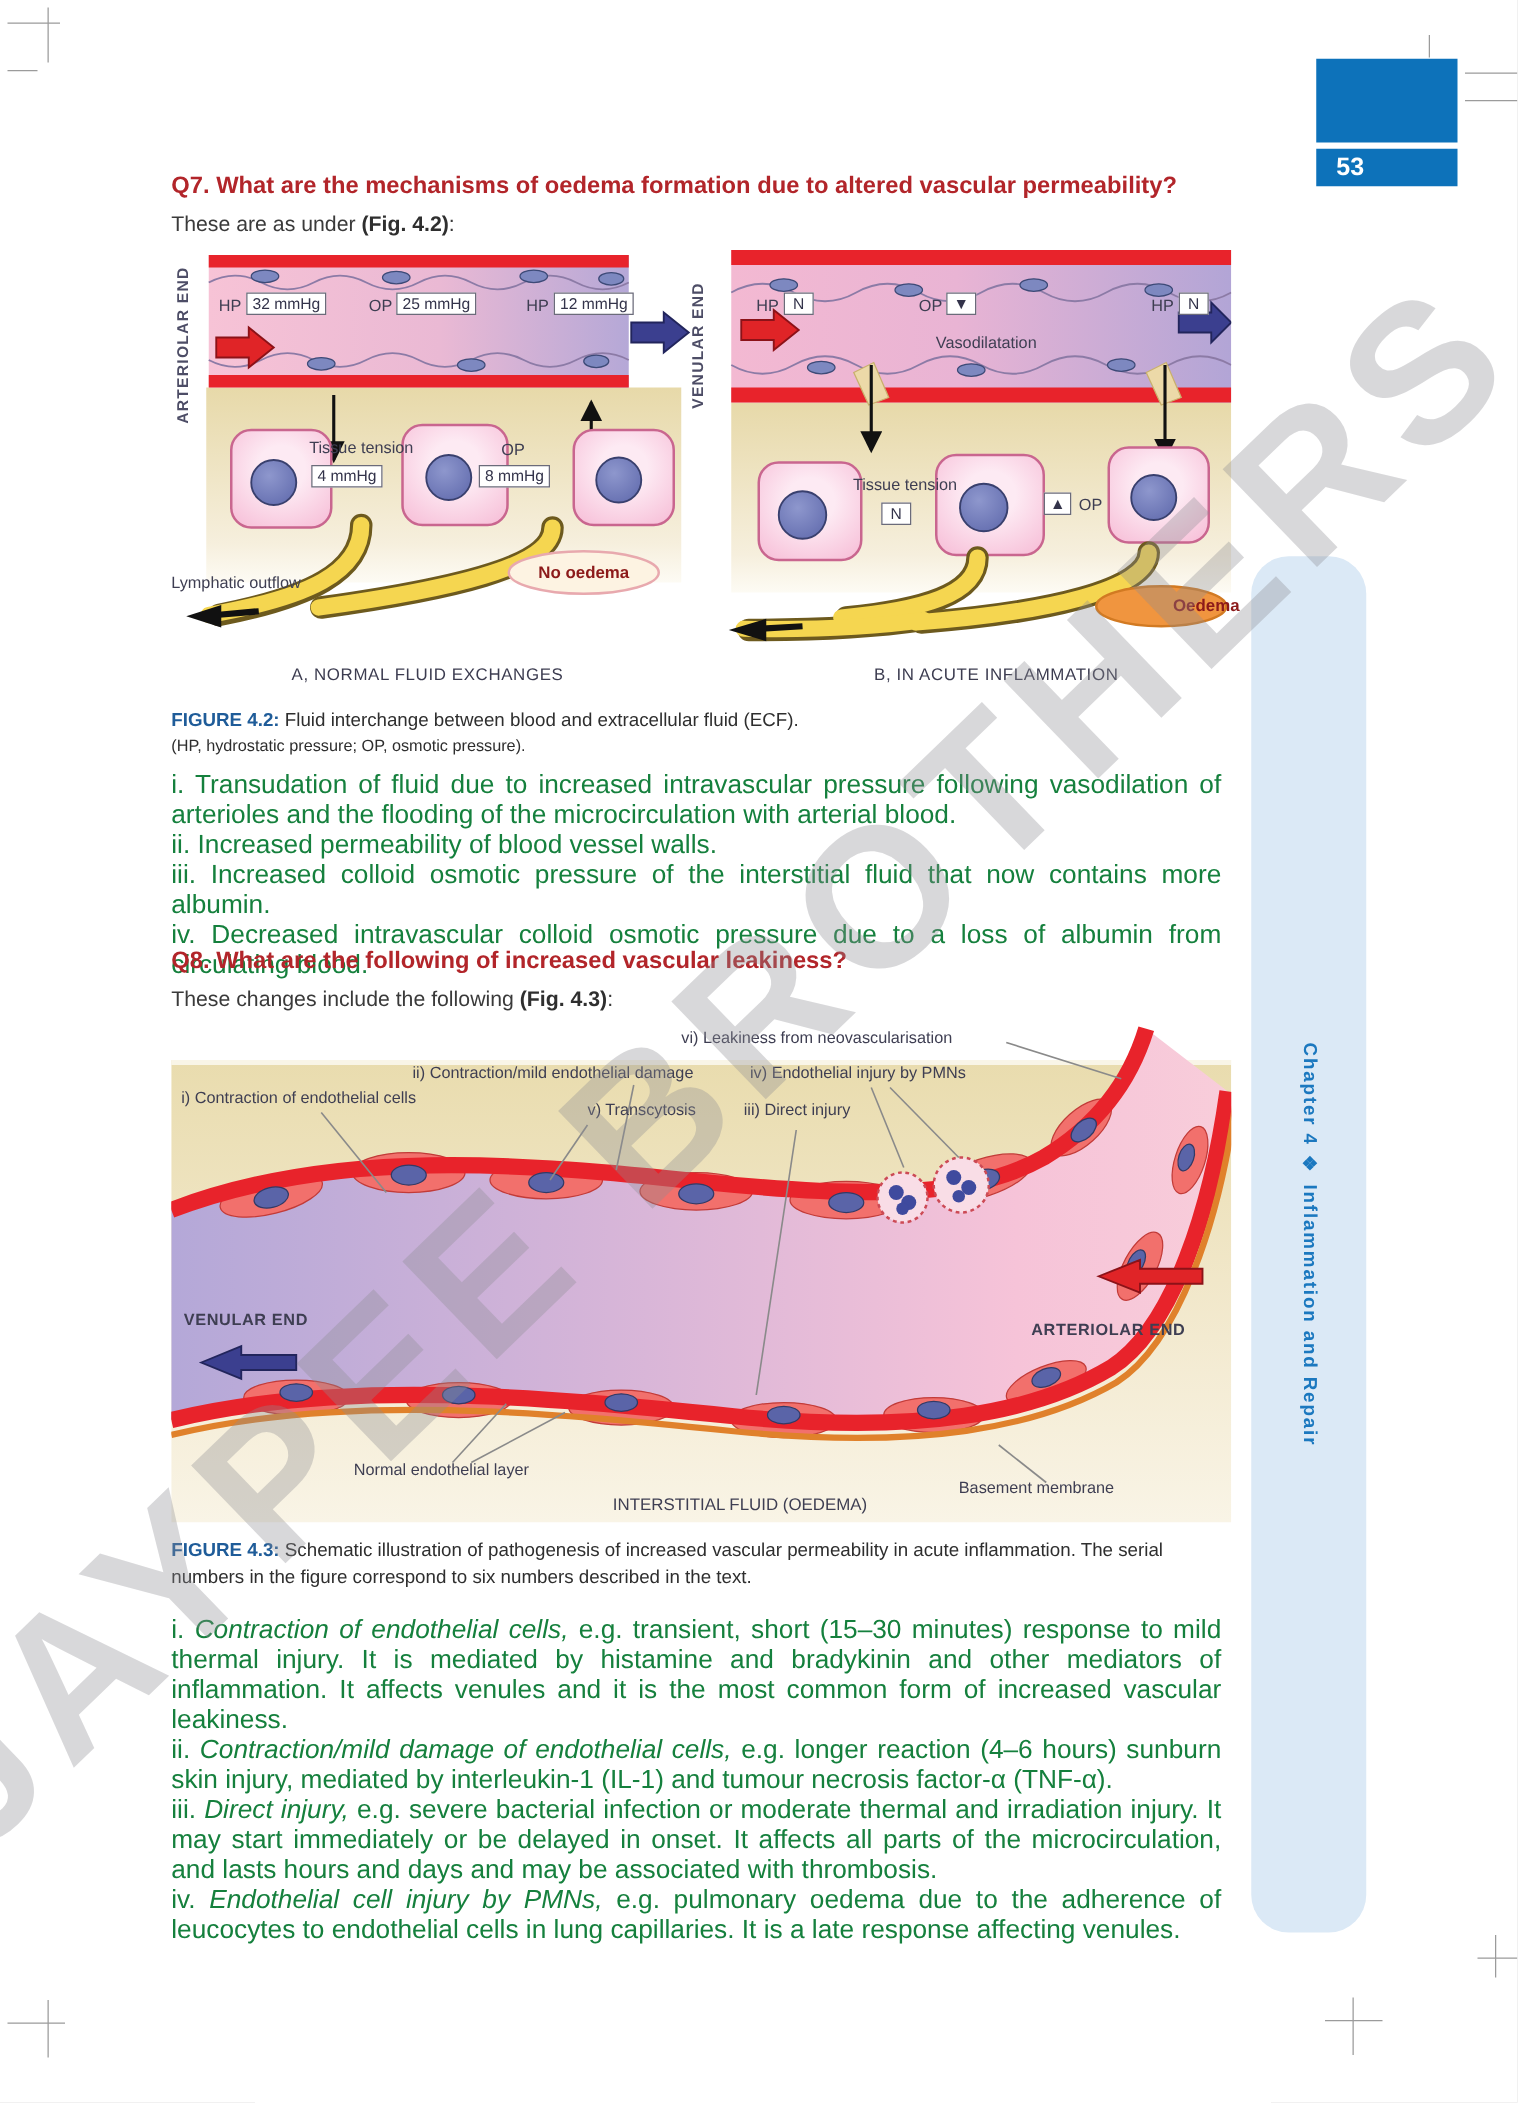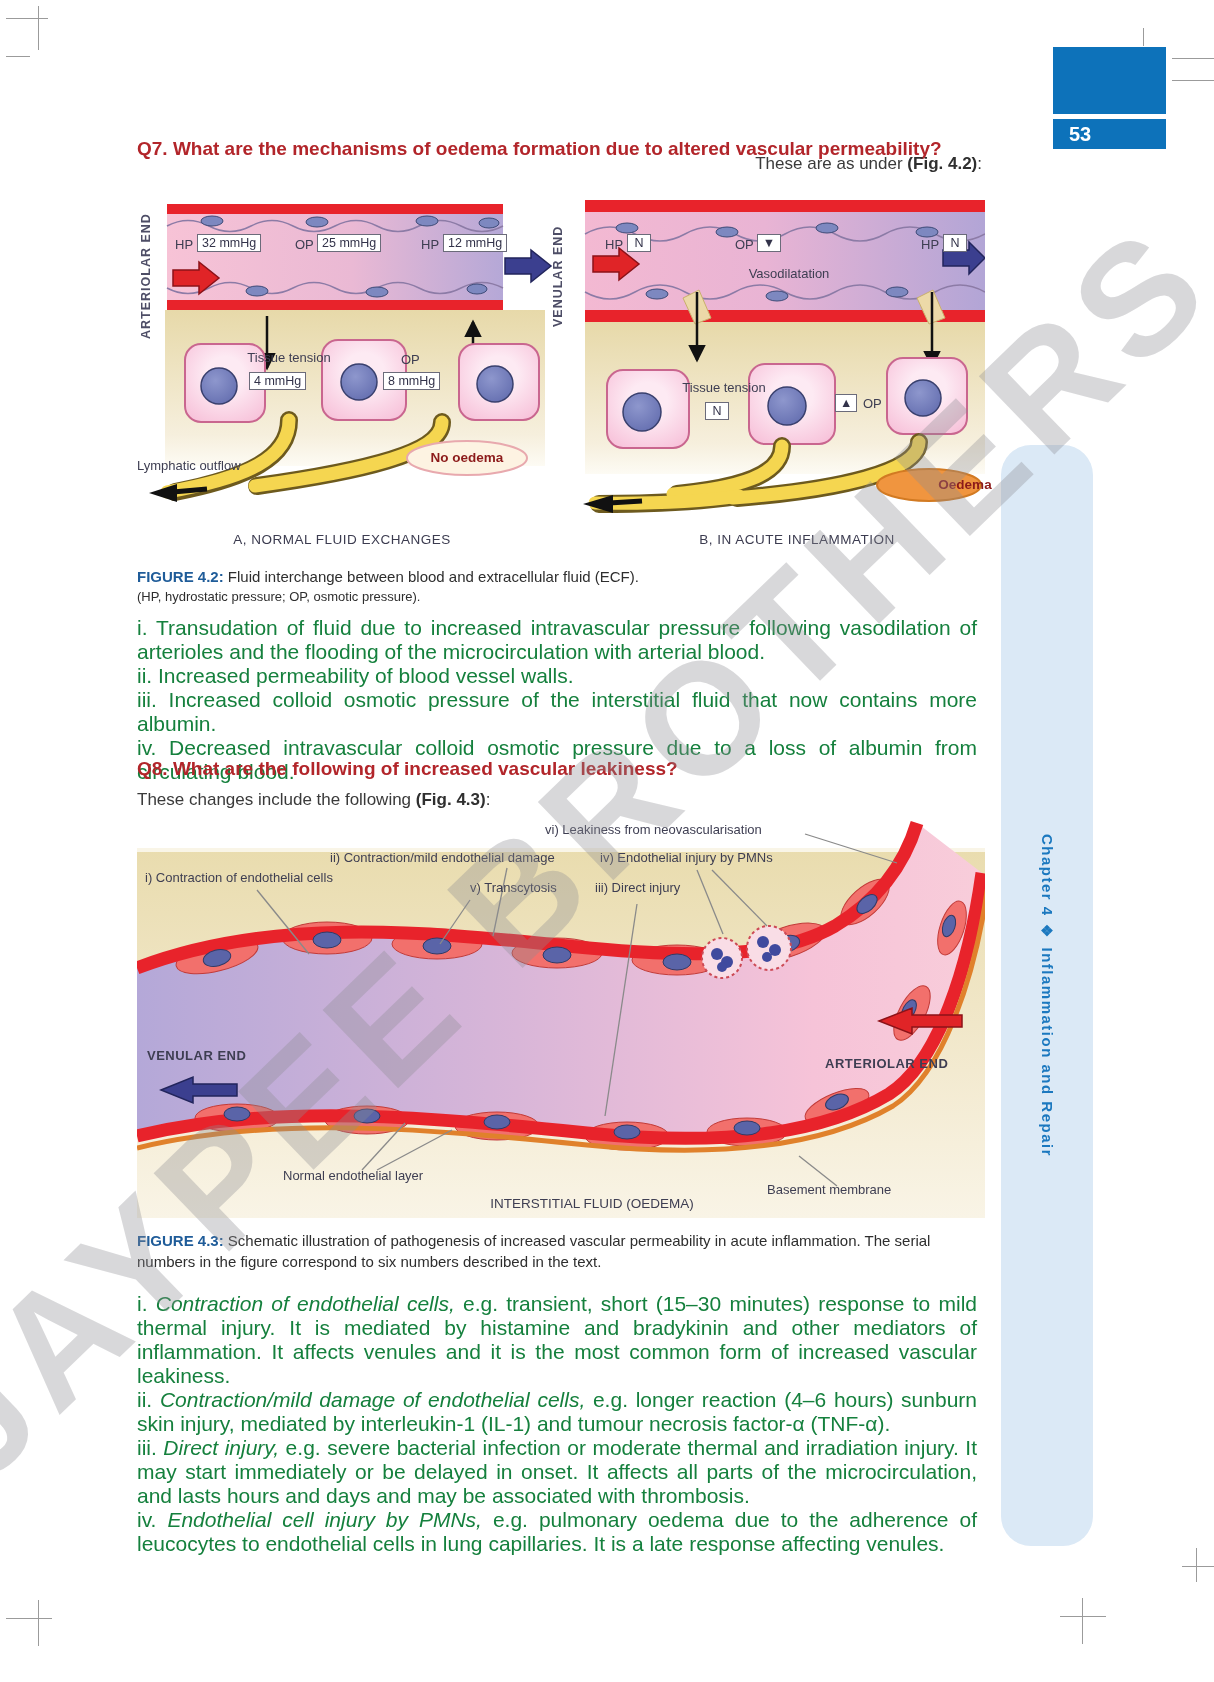--- a/index.html
+++ b/index.html
@@ -81,7 +81,7 @@
   <div class="watermark">JAYPEE BROTHERS</div>
 
   <div class="qhead" style="top:138px;">Q7. What are the mechanisms of oedema formation due to altered vascular permeability?</div>
-  <div class="intro" style="top:154px;text-align:right;">
+  <div class="intro" style="top:170px;">
     <span>These are as under </span><b>(Fig. 4.2)</b><span>:</span>
   </div>
 

